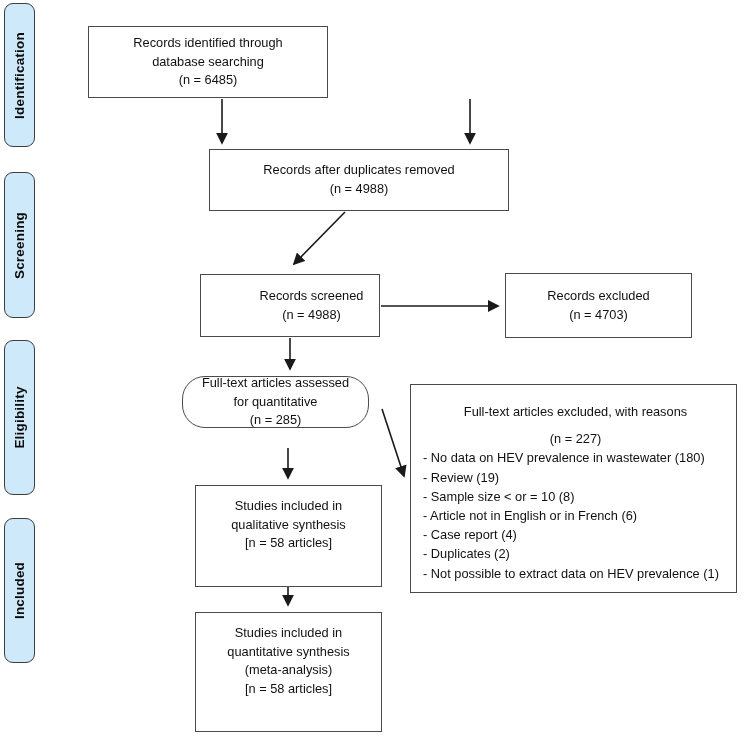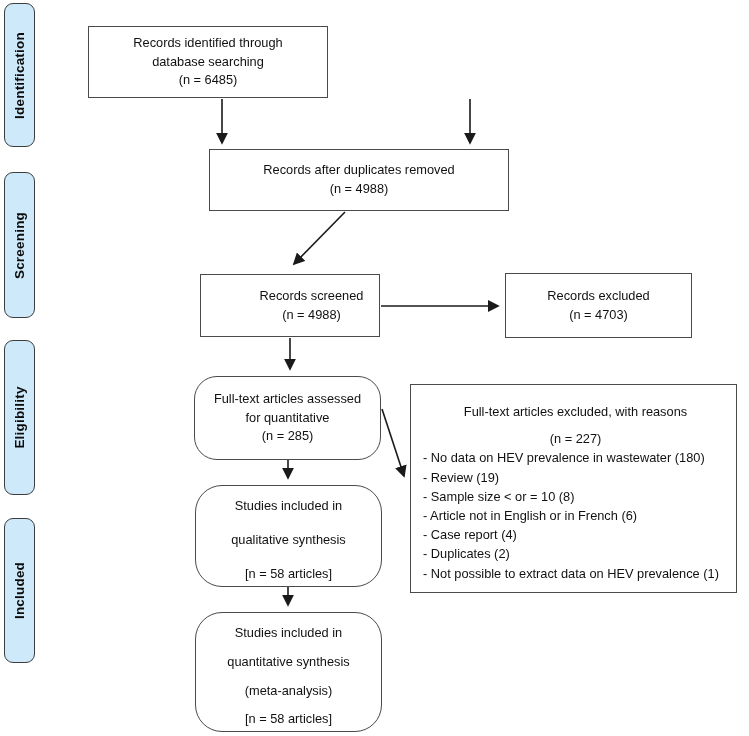--- a/index.html
+++ b/index.html
@@ -130,7 +130,7 @@
     <div>(n = 4703)</div>
   </div>
 
-  <div class="fbox" style="left:194px; top:376px; width:187px; height:84px;border-radius:23px;">
+  <div class="fbox" style="left:182px; top:376px; width:187px; height:52px;border-radius:23px;">
     <div>Full-text articles assessed</div>
     <div>for quantitative</div>
     <div>(n = 285)</div>

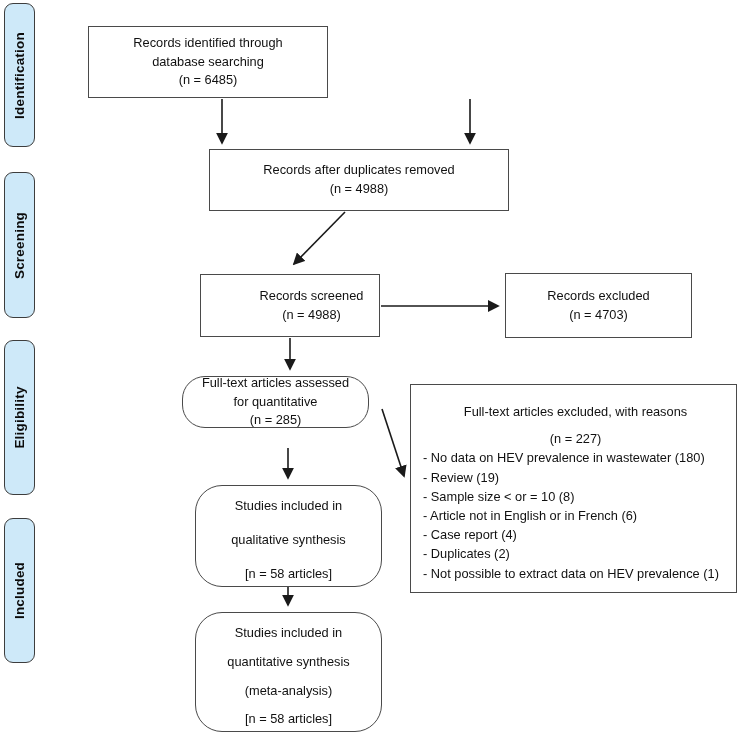--- a/index.html
+++ b/index.html
@@ -57,9 +57,8 @@
     padding: 2px 4px;
   }
   .fbox.top-align {
-    justify-content: space-between;
+    justify-content: flex-start;
     padding-top: 11px;
-    border-radius: 27px;
   }
   .reasons-box {
     position: absolute;

